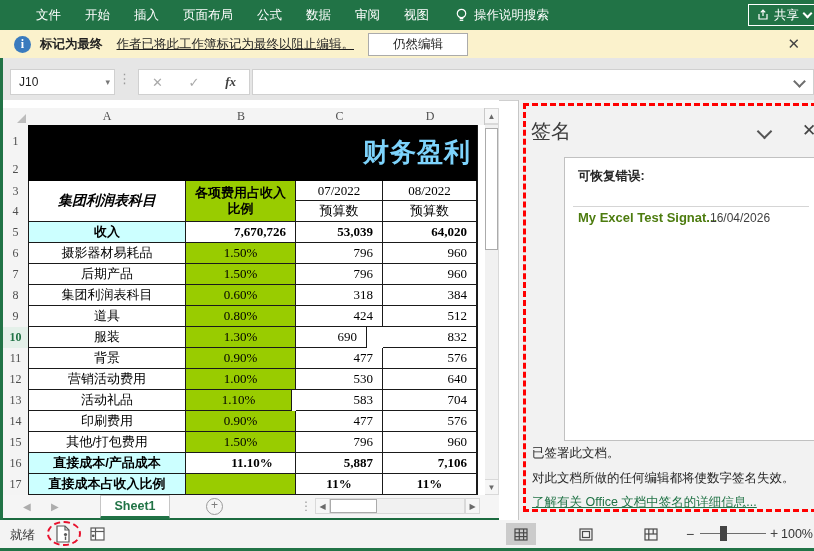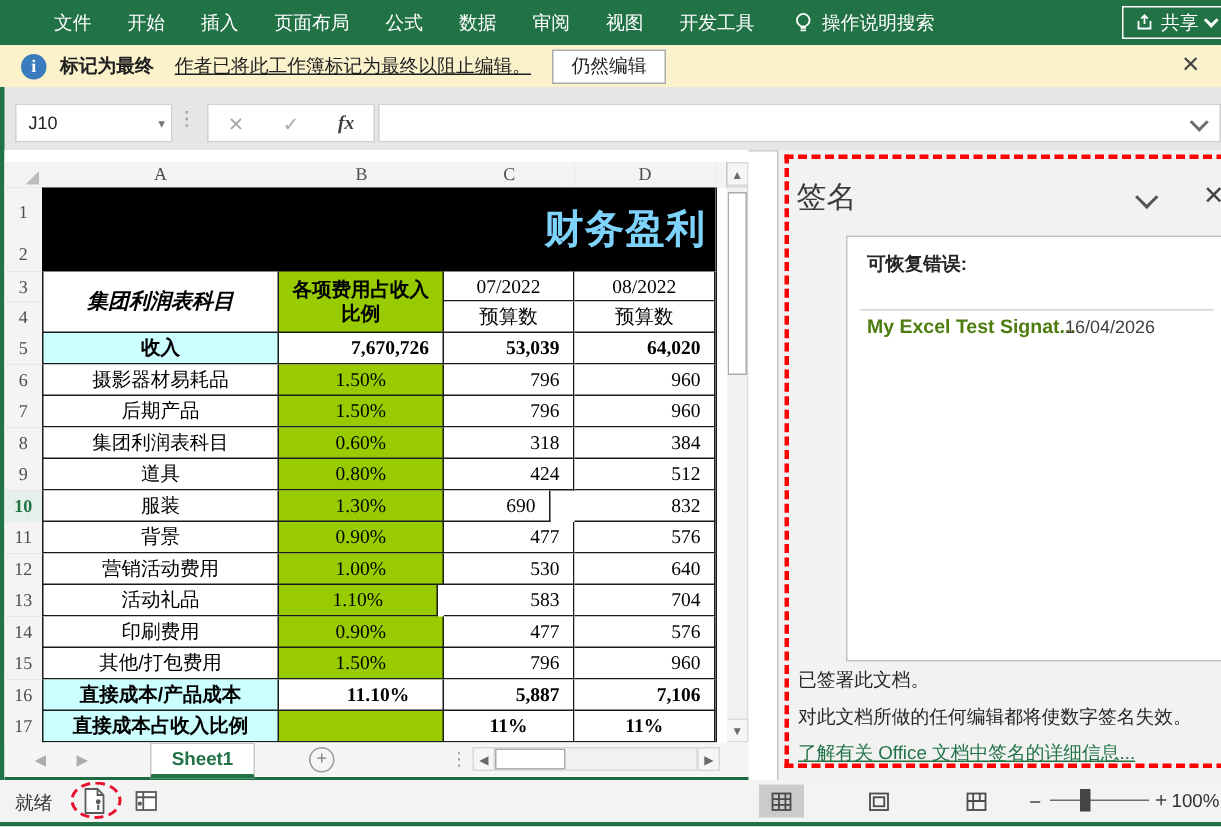--- a/index.html
+++ b/index.html
@@ -124,7 +124,6 @@
       <div class="rtab">数据</div>
       <div class="rtab">审阅</div>
       <div class="rtab">视图</div>
-      <div class="rtab">开发工具</div>
     </div>
   <div id="tellme">
     <svg width="13" height="15" viewBox="0 0 13 15">

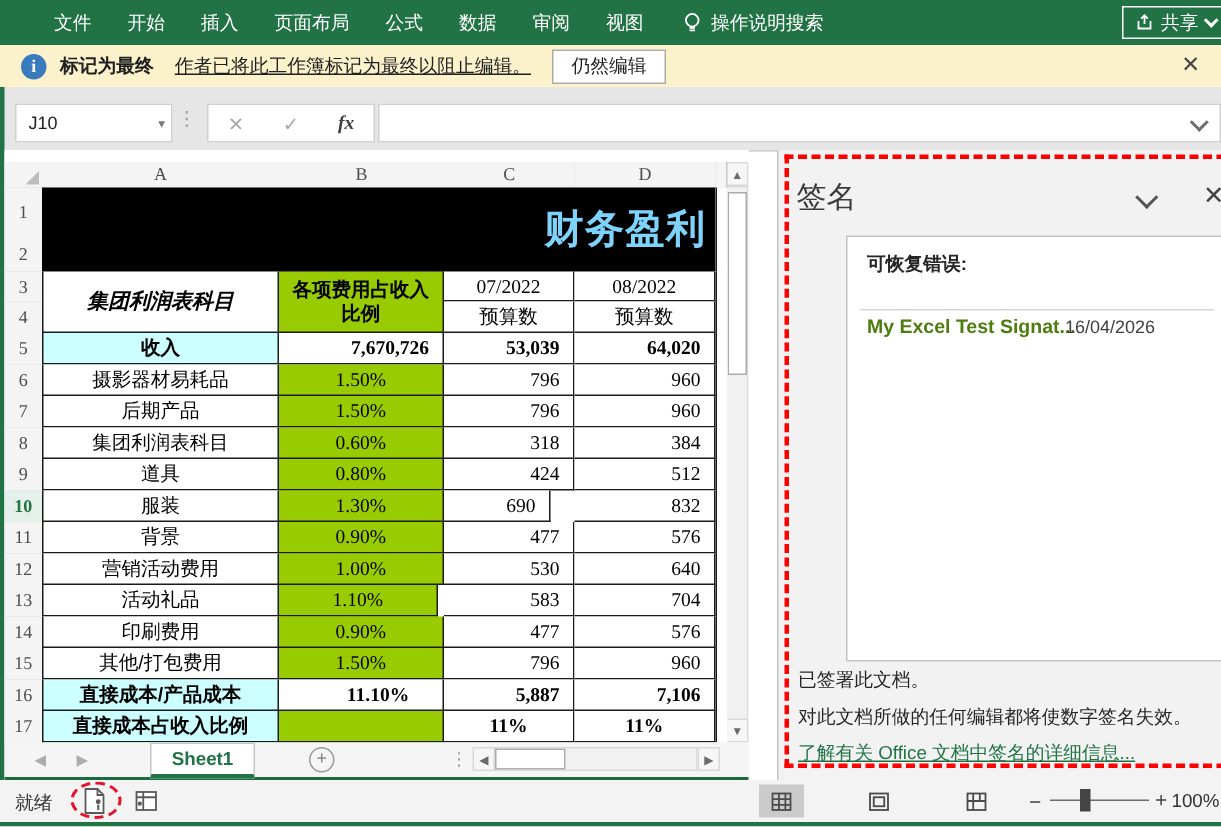--- a/index.html
+++ b/index.html
@@ -22,7 +22,7 @@
            font-weight:bold;font-size:12px;}
   #msg-title{font-weight:bold;margin-right:14px;}
   #msg-text{text-decoration:underline;margin-right:14px;}
-  #edit-anyway{background:#fff;border:1px solid #ABABAB;height:21px;padding:0 12px;font-size:12.5px;
+  #edit-anyway{background:#fff;border:1px solid #ABABAB;height:21px;padding:0 24px;font-size:12.5px;
                display:flex;align-items:center;color:#1f1f1f;font-family:Liberation Serif, serif;}
   #msg-close{position:absolute;right:14px;top:36px;color:#444;font-size:15px;line-height:15px;}
 

